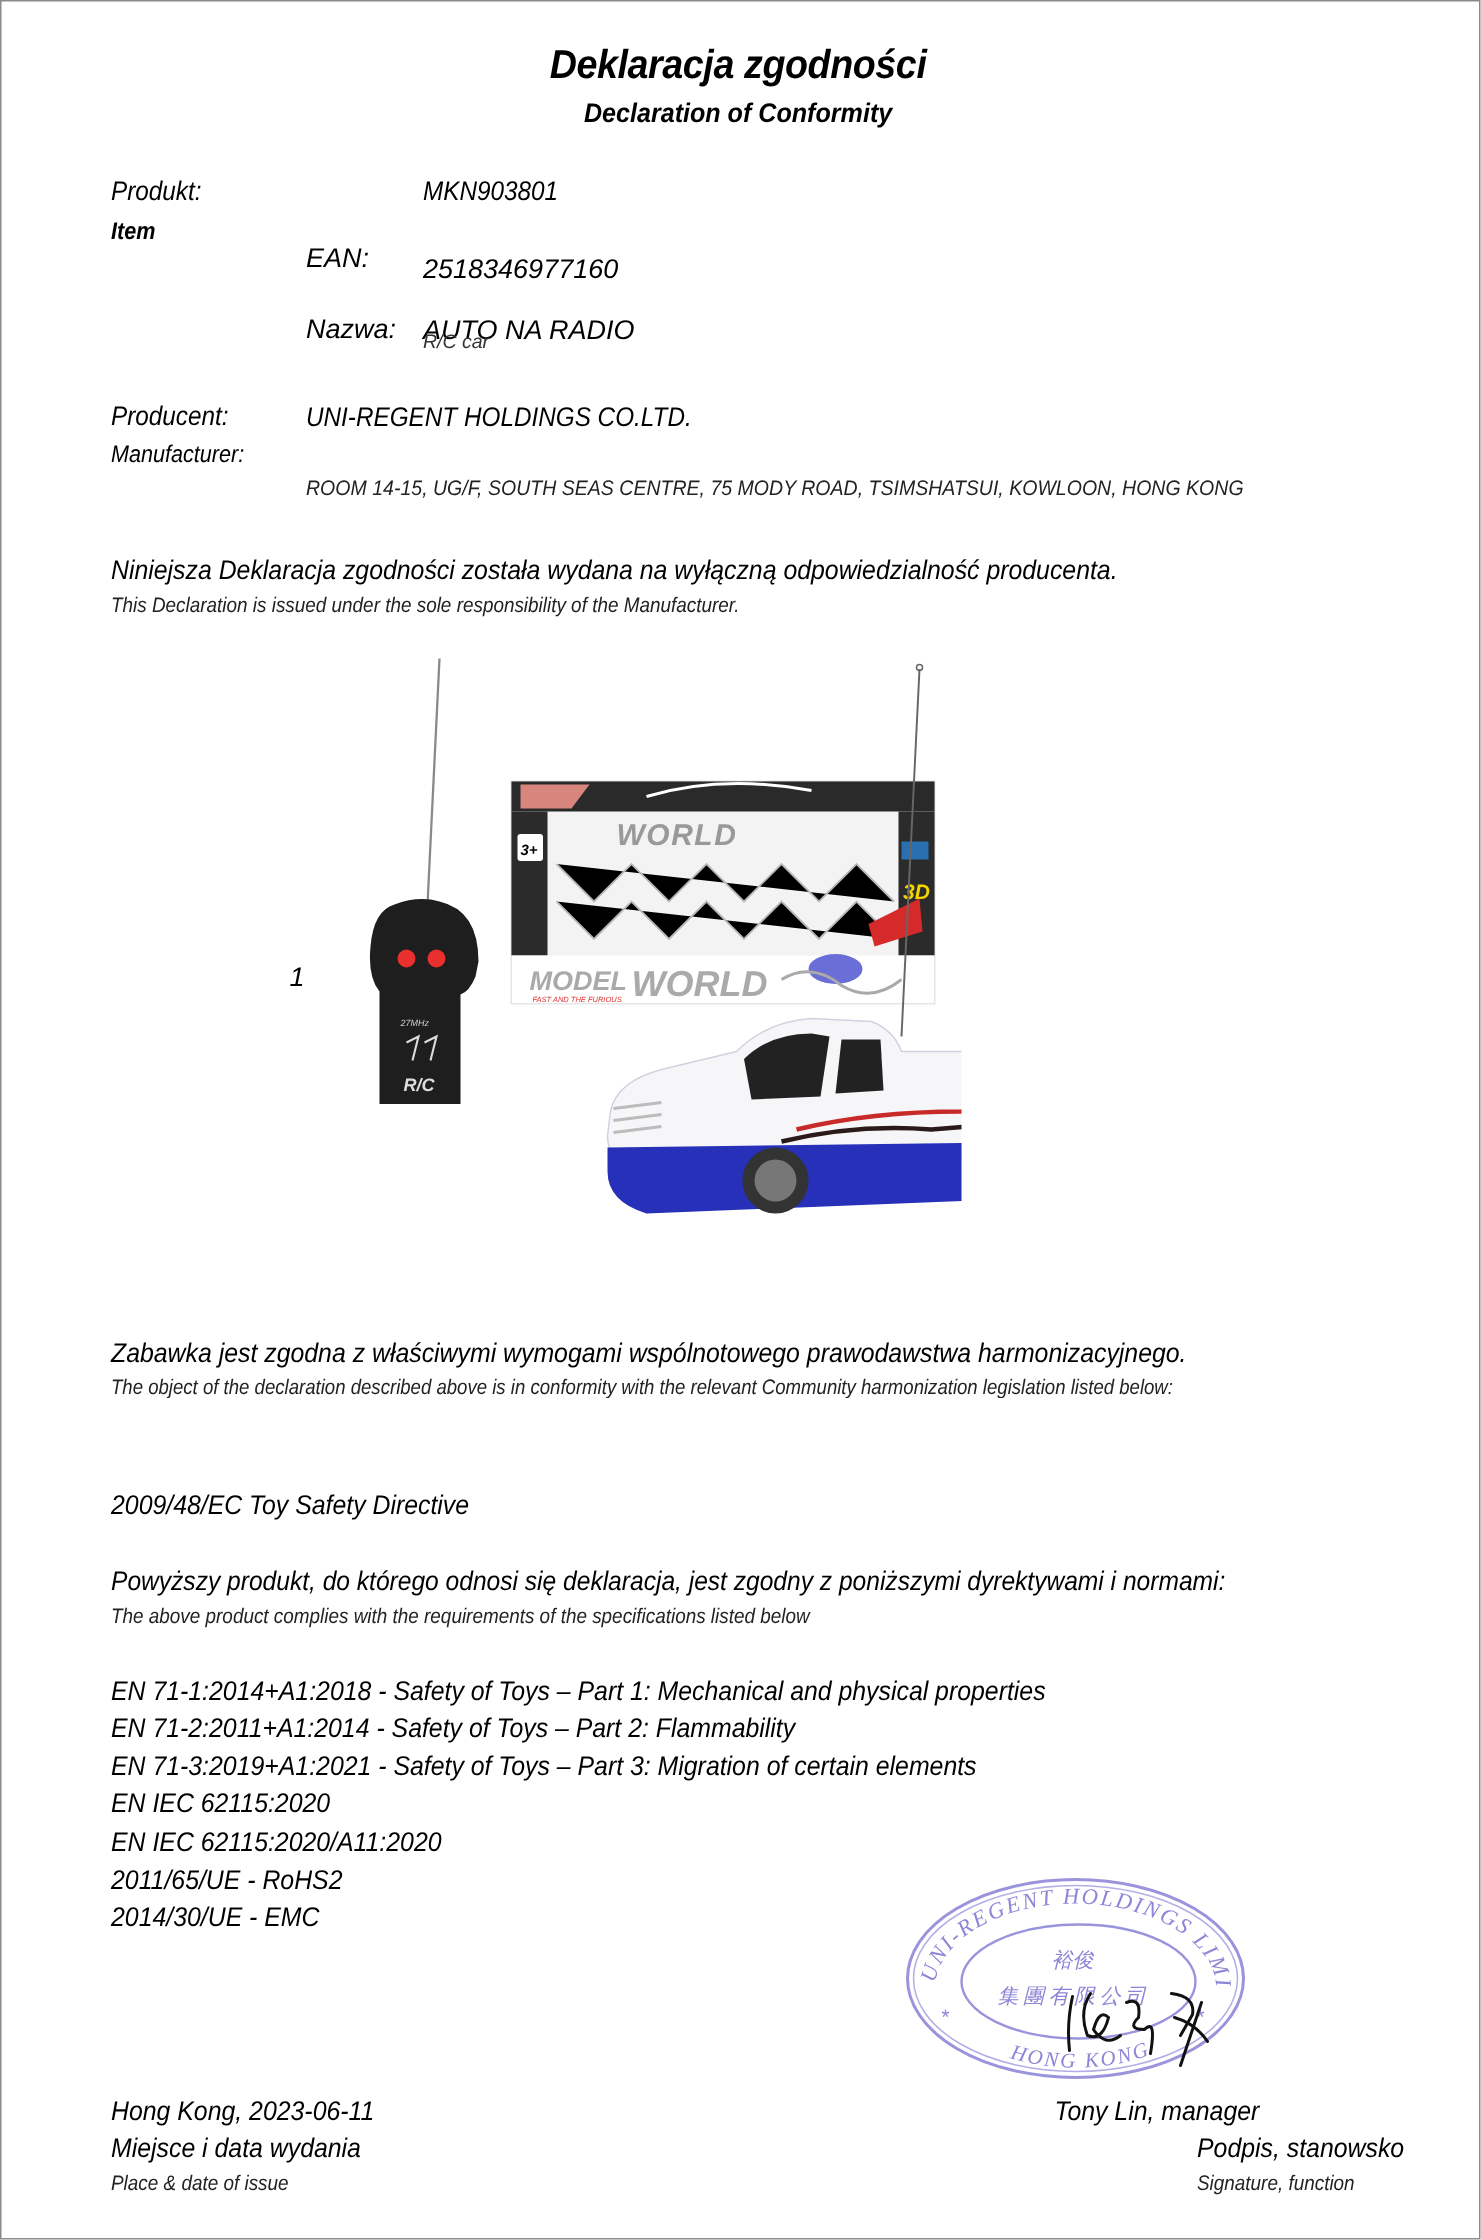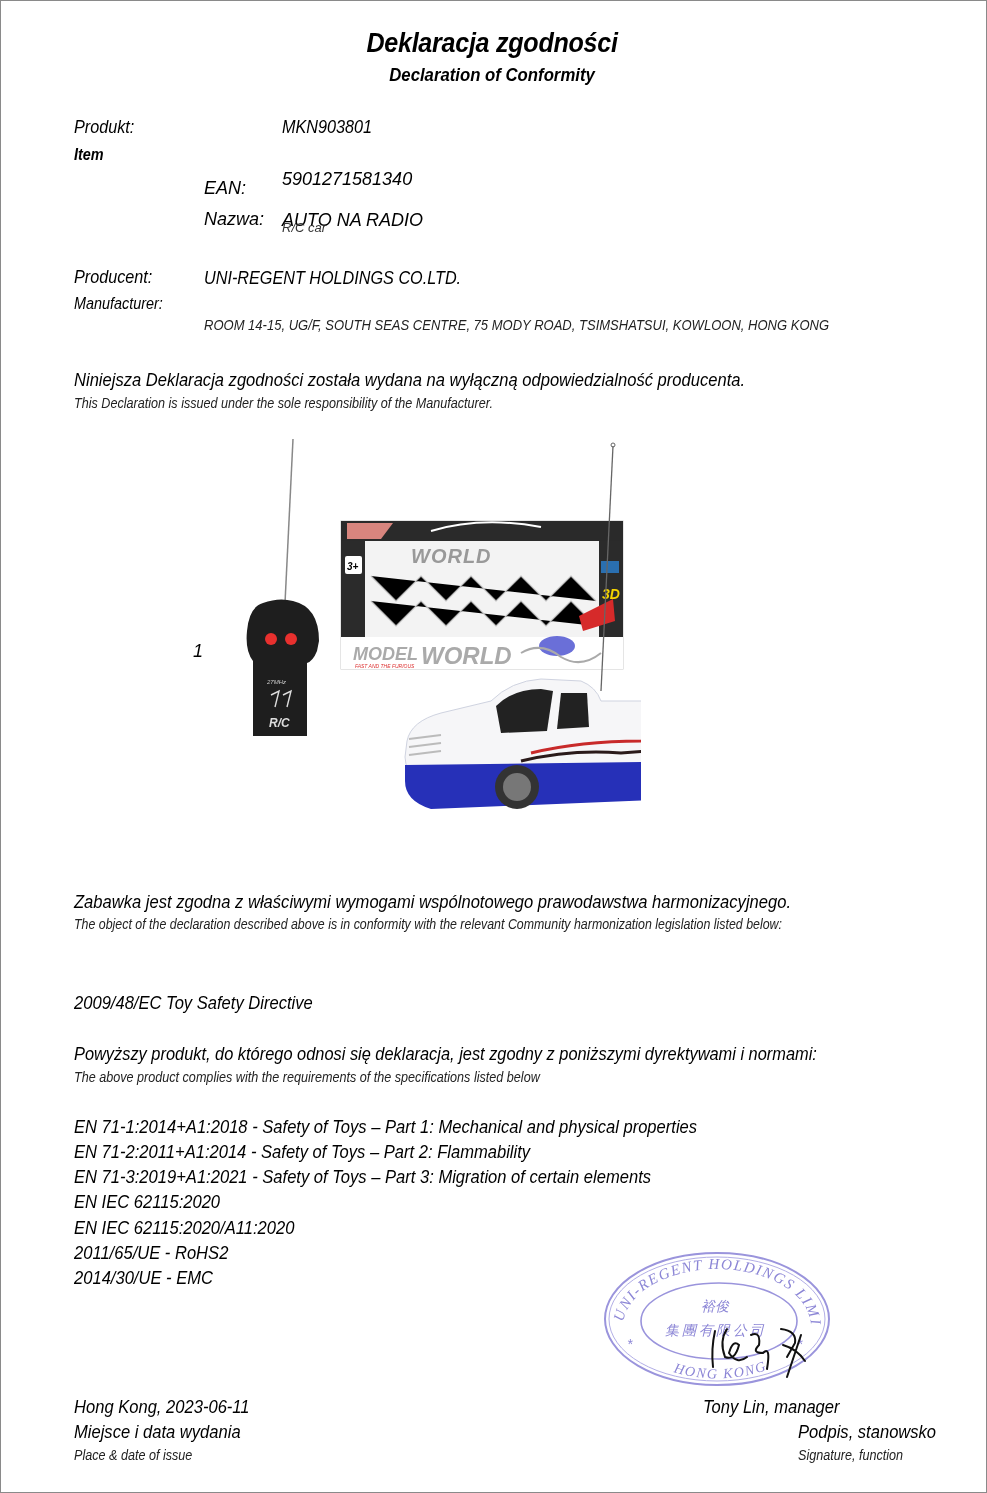--- a/index.html
+++ b/index.html
@@ -33,7 +33,7 @@
   <div class="abs lbl cond" style="left:73px;top:116px;">Produkt:</div>
   <div class="abs lbl-b cond" style="left:73px;top:145px;font-weight:bold;">Item</div>
   <div class="abs val cond" style="left:281px;top:116px;">MKN903801</div>
-  <div class="abs val" style="left:203px;top:177px;">EAN:</div>
+  <div class="abs val" style="left:203px;top:161px;">EAN:</div>
   <div class="abs val" style="left:281px;top:168px;">5901271581340</div>
   <div class="abs val" style="left:203px;top:193px;margin-top:15px;">Nazwa:</div>
   <div class="abs val" style="left:281px;top:193px;margin-top:16px;">AUTO NA RADIO</div>

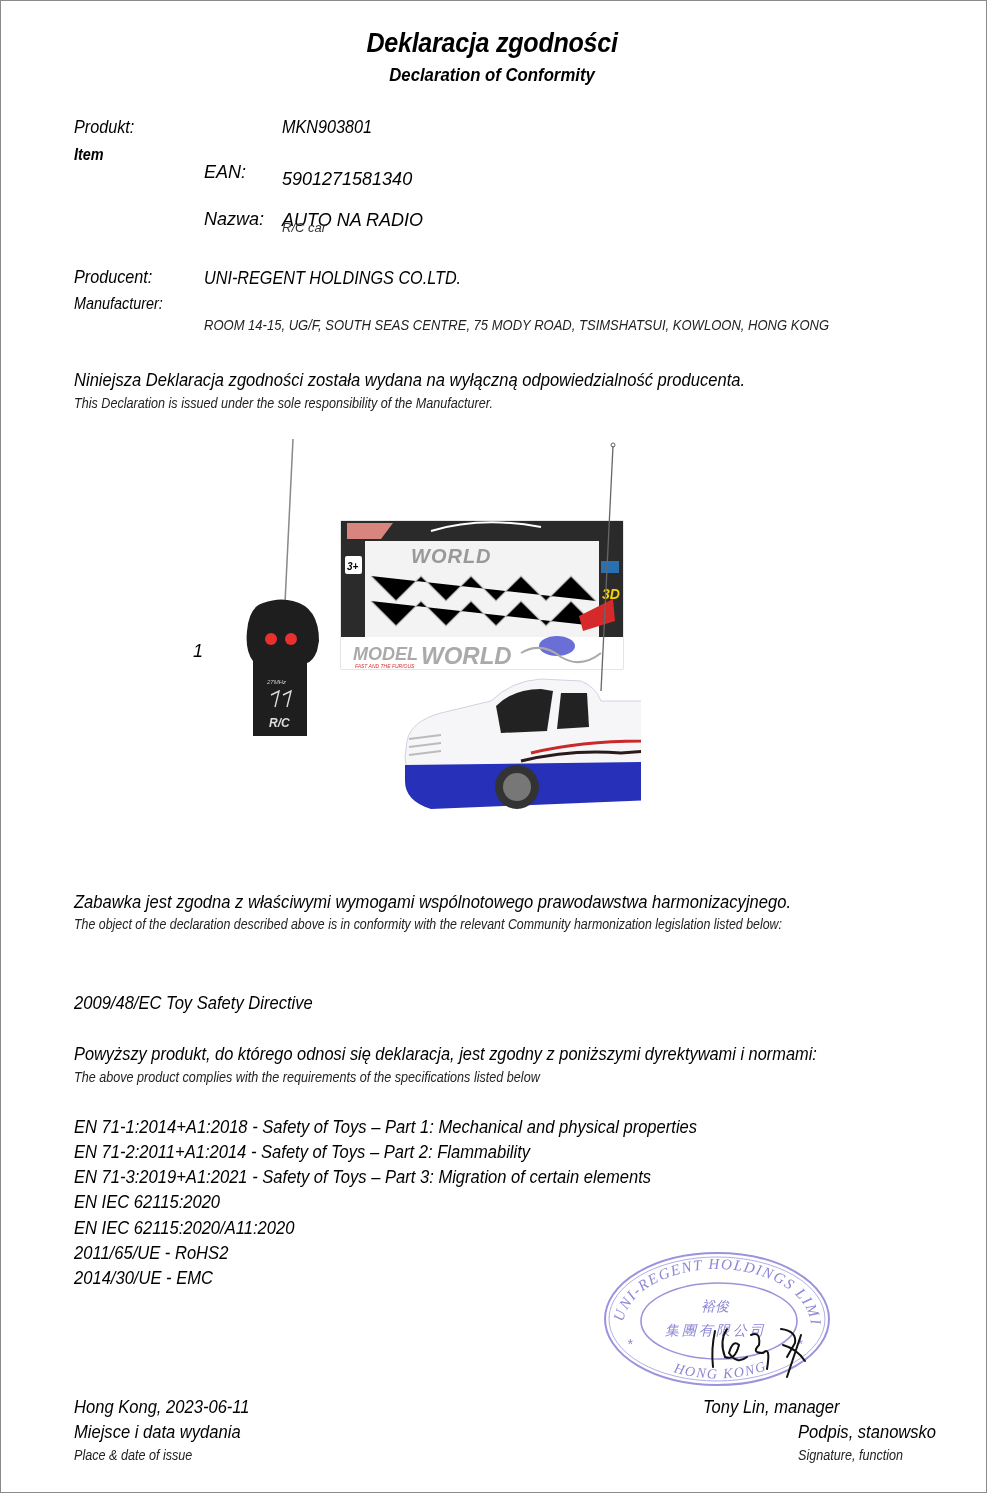--- a/index.html
+++ b/index.html
@@ -34,7 +34,7 @@
   <div class="abs lbl-b cond" style="left:73px;top:145px;font-weight:bold;">Item</div>
   <div class="abs val cond" style="left:281px;top:116px;">MKN903801</div>
   <div class="abs val" style="left:203px;top:161px;">EAN:</div>
-  <div class="abs val" style="left:281px;top:168px;">5901271581340</div>
+  <div class="abs val" style="left:281px;top:168px;">2518346977160</div>
   <div class="abs val" style="left:203px;top:193px;margin-top:15px;">Nazwa:</div>
   <div class="abs val" style="left:281px;top:193px;margin-top:16px;">AUTO NA RADIO</div>
   <div class="abs xs" style="left:281px;top:219px;">R/C car</div>

